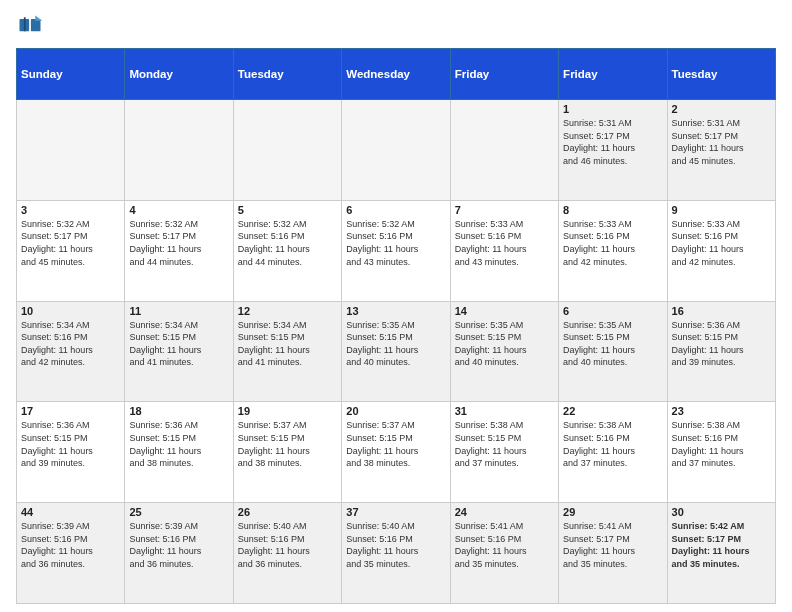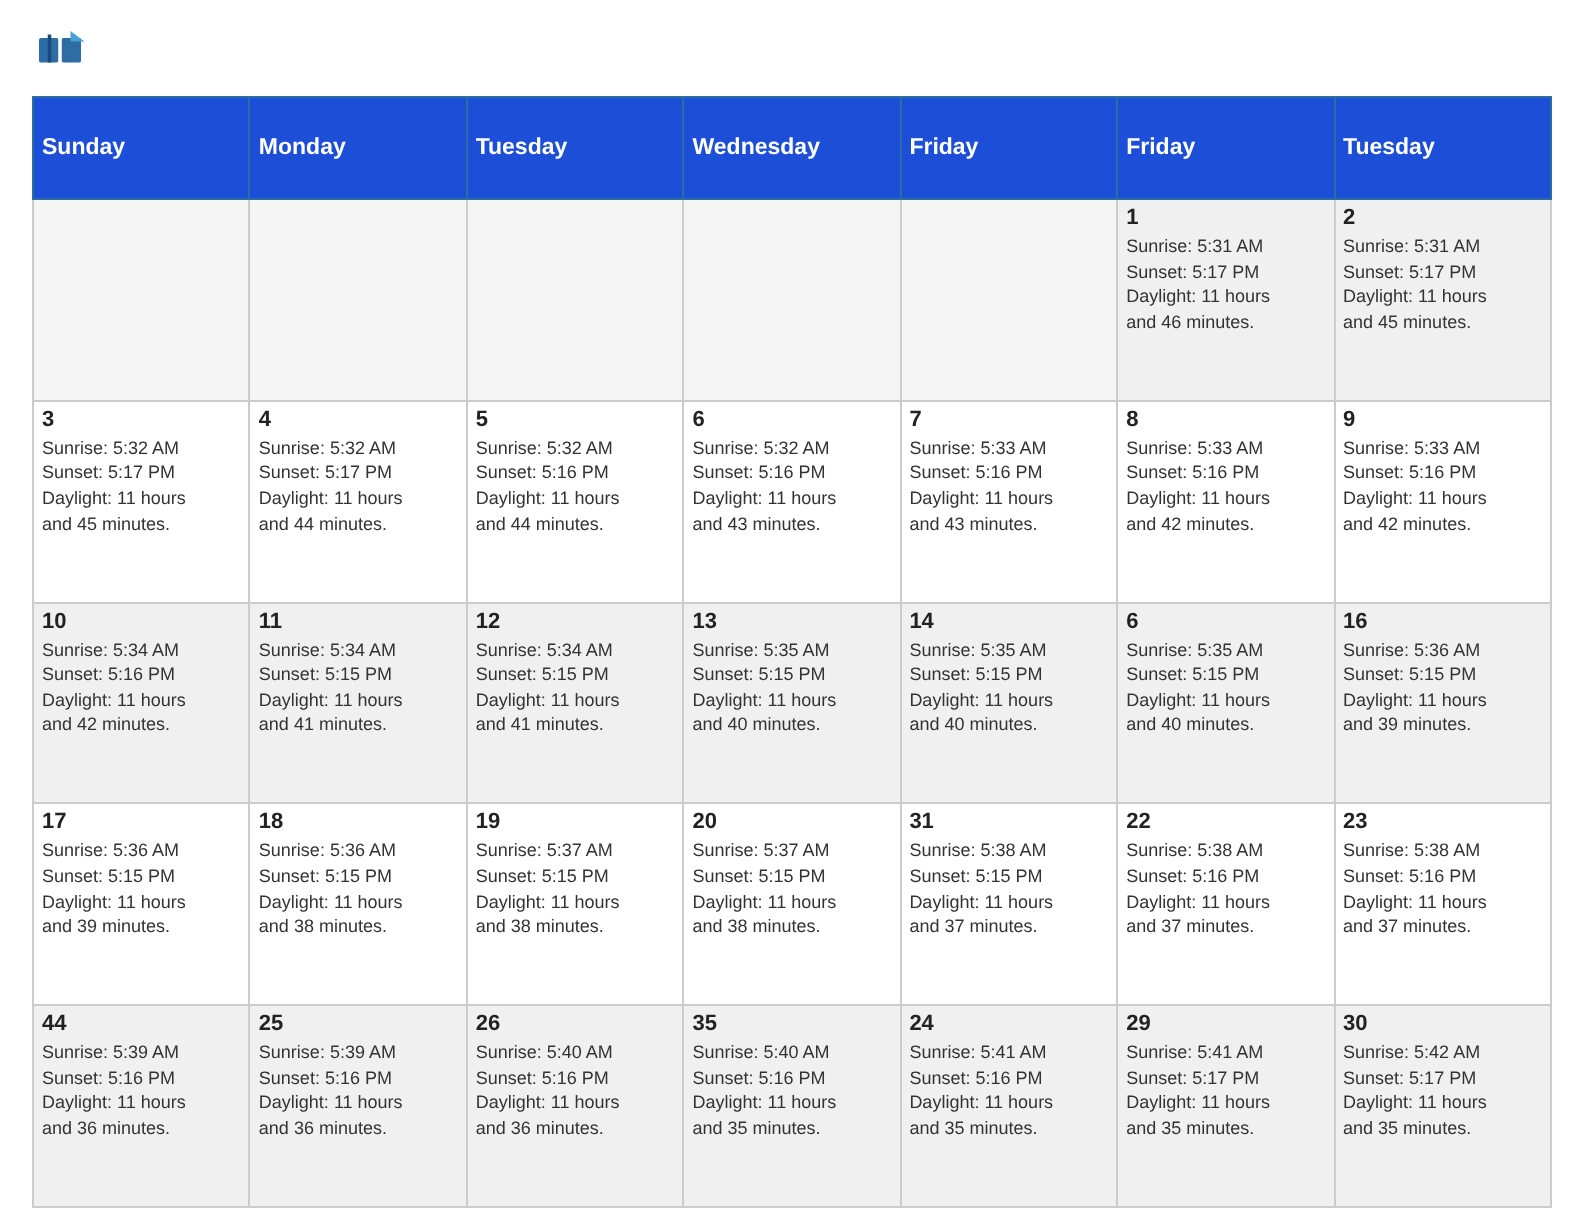--- a/index.html
+++ b/index.html
@@ -339,7 +339,7 @@
 and 36 minutes.</div>
           </td>
           <td class="shaded">
-            <span class="day-num">35</span>
+            <span class="day-num">37</span>
             <div class="day-info" style="white-space: pre-line;">Sunrise: 5:40 AM
 Sunset: 5:16 PM
 Daylight: 11 hours

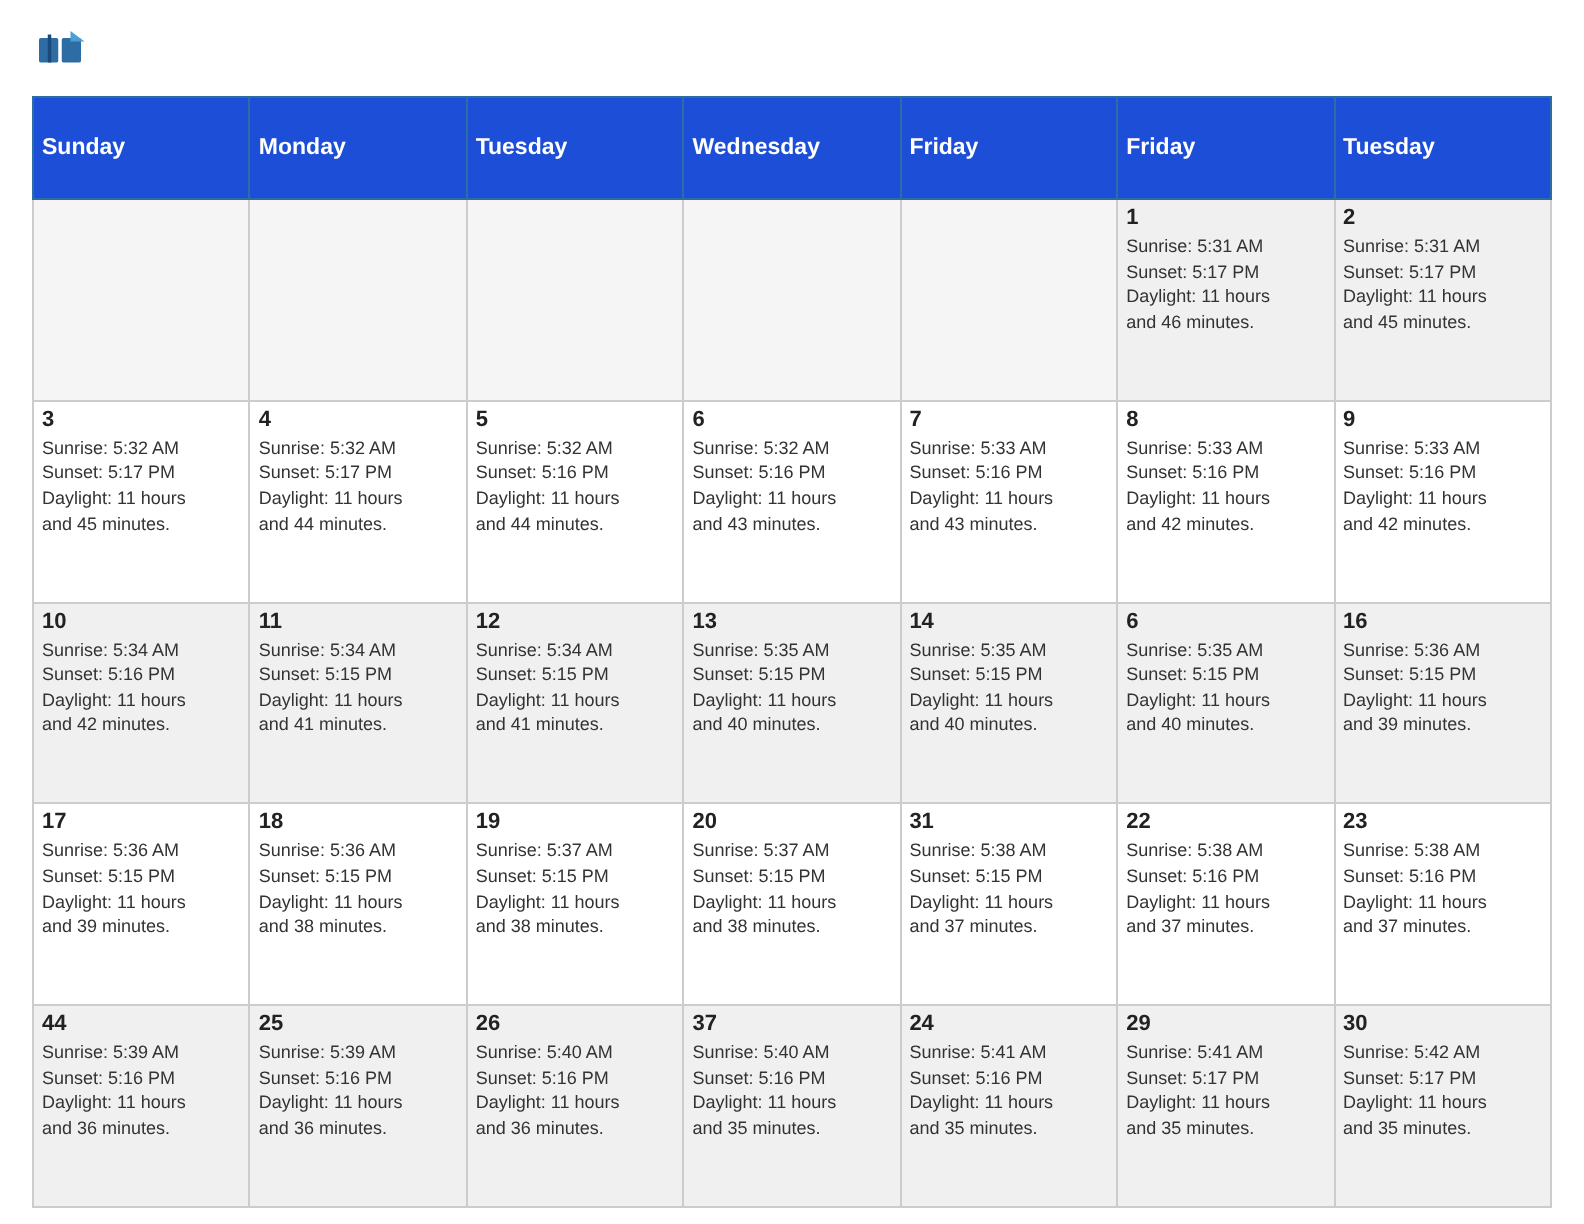--- a/index.html
+++ b/index.html
@@ -361,7 +361,7 @@
           </td>
           <td class="shaded">
             <span class="day-num">30</span>
-            <div class="day-info" style="white-space: pre-line;">Sunrise: 5:42 AM
+            <div class="day-info" style="white-space: pre-line; font-weight: bold;">Sunrise: 5:42 AM
 Sunset: 5:17 PM
 Daylight: 11 hours
 and 35 minutes.</div>

